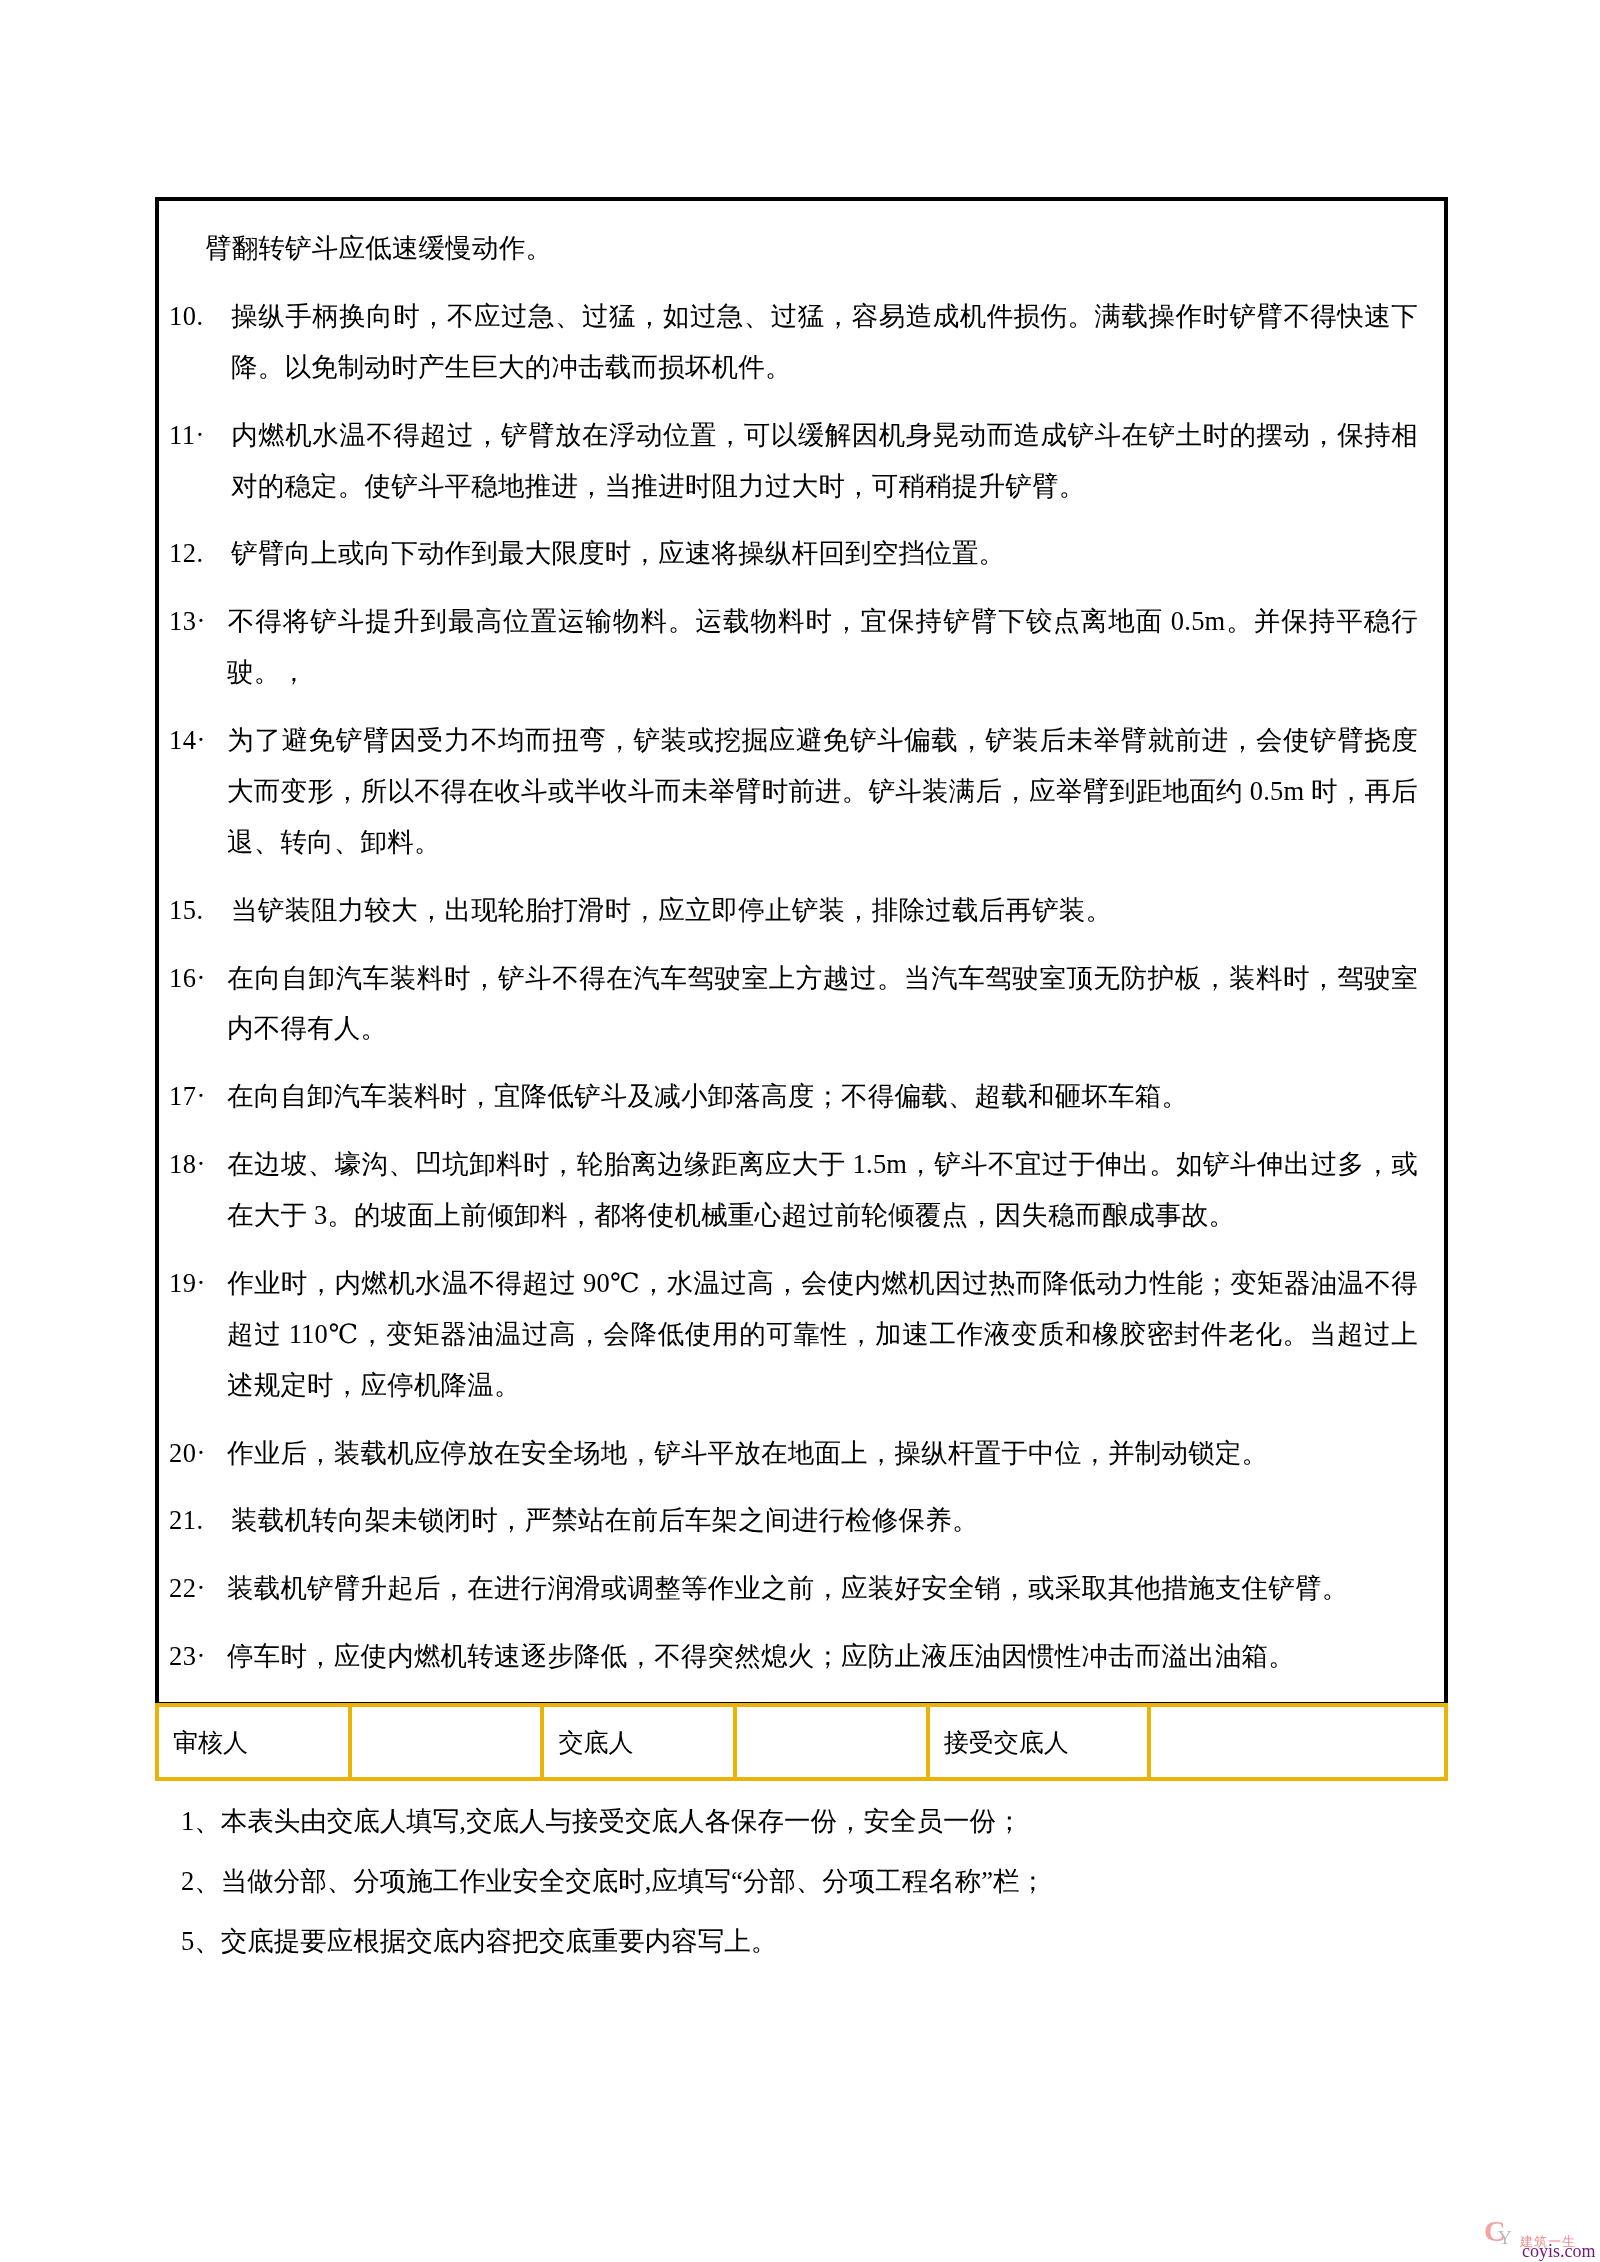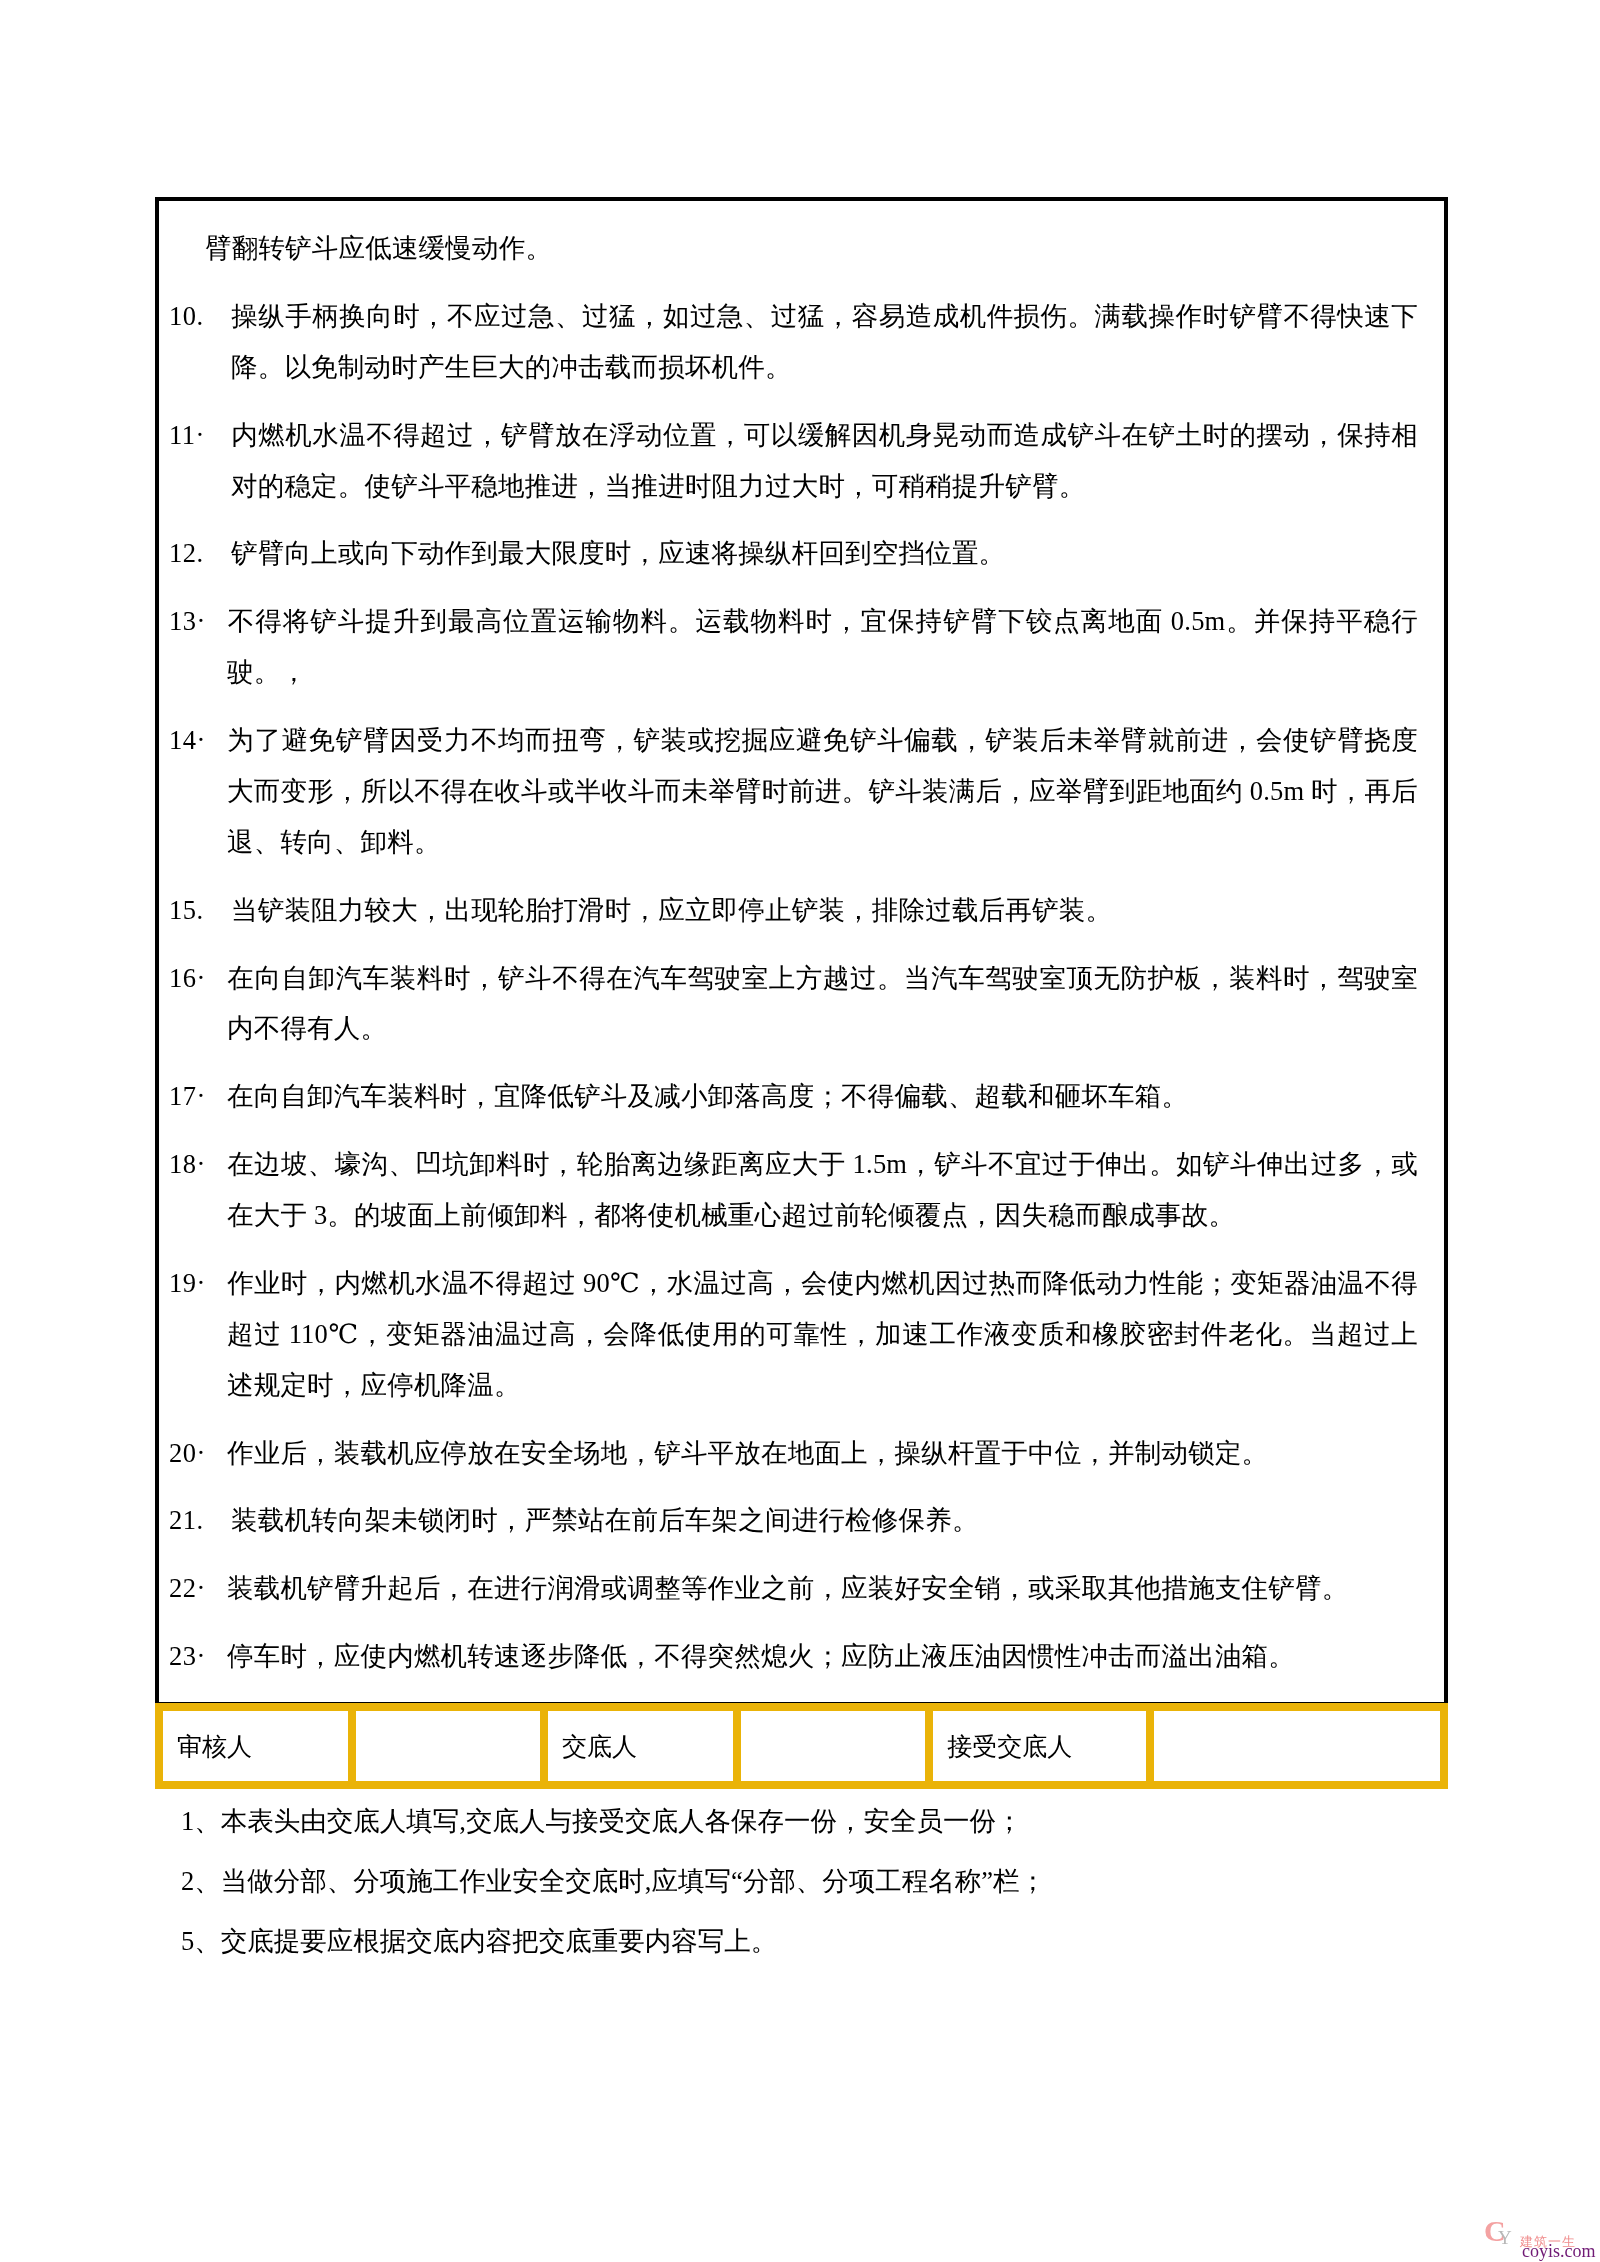--- a/index.html
+++ b/index.html
@@ -74,7 +74,7 @@
     table-layout: fixed;
   }
   #sign-table td {
-    border: 8px solid #eab308;
+    border: 4px solid #eab308;
     height: 62px;
     font-size: 25px;
     padding: 4px 14px;

